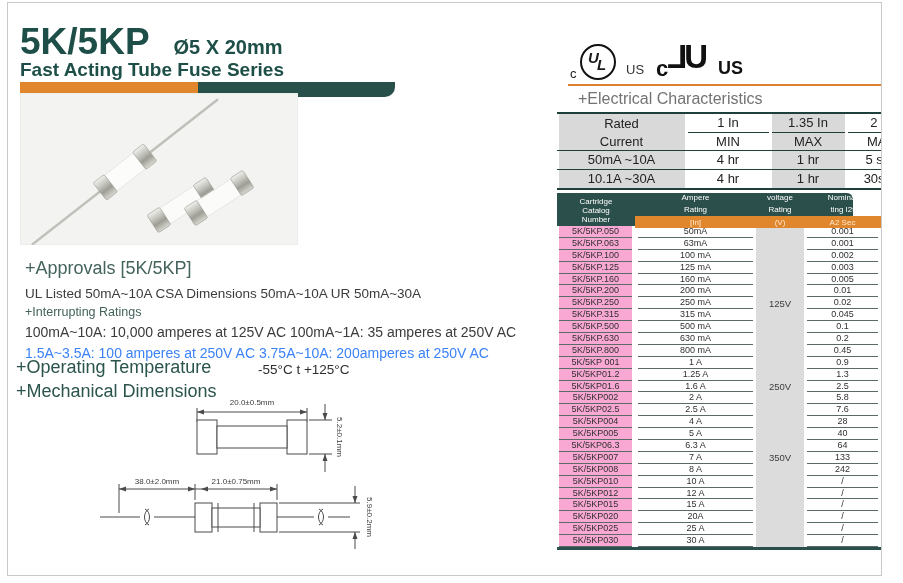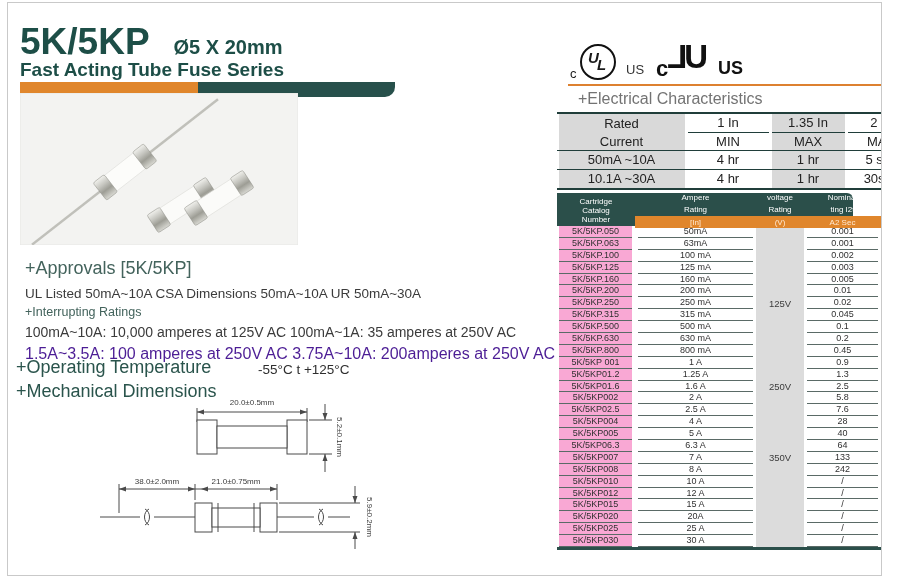--- a/index.html
+++ b/index.html
@@ -27,7 +27,7 @@
   .appr-line1   { position:absolute; left:25px; top:286px; font-size:13.5px; color:#3b3b3b; }
   .int-heading  { position:absolute; left:25px; top:305px; font-size:12.5px; color:#43635c; }
   .int-line1    { position:absolute; left:25px; top:324px; font-size:14px; color:#3b3b3b; }
-  .int-line2    { position:absolute; left:25px; top:345px; font-size:16px; color:#4c1d95; }
+  .int-line2    { position:absolute; left:25px; top:345px; font-size:14px; color:#3b82f6; }
 
   .op-heading   { position:absolute; left:16px; top:357px; font-size:18px; color:#2a544c; }
   .op-value     { position:absolute; left:258px; top:362px; font-size:13.5px; color:#2e2e2e; }

